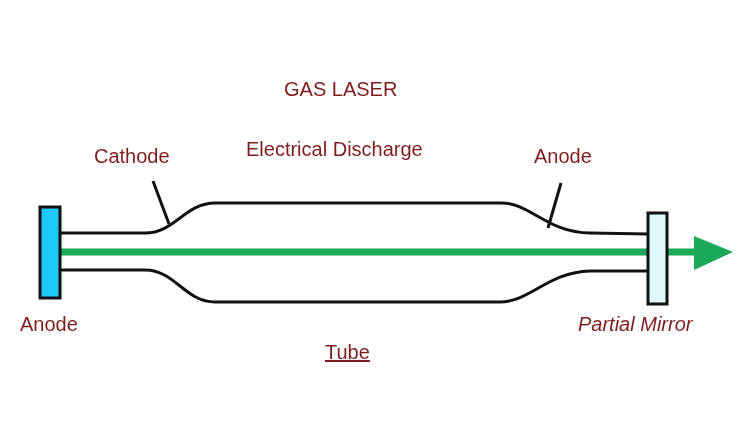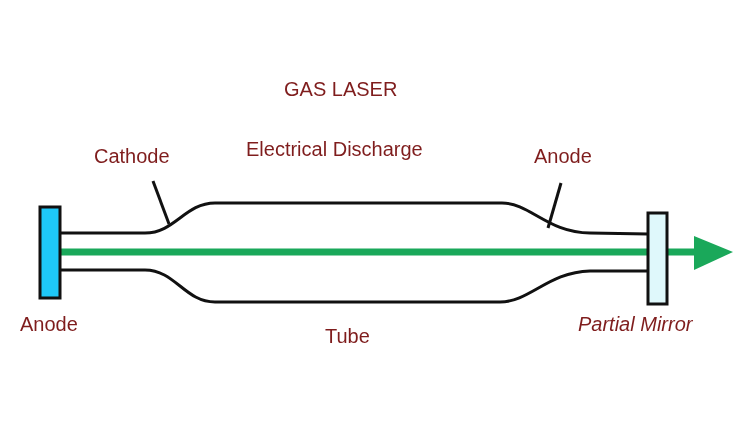--- a/index.html
+++ b/index.html
@@ -35,7 +35,7 @@
   <div class="lbl" style="left:534px; top:146px;">Anode</div>
   <div class="lbl" style="left:20px; top:314px;">Anode</div>
   <div class="lbl" style="left:578px; top:314px;font-style:italic;">Partial Mirror</div>
-  <div class="lbl" style="left:325px; top:326px;">Tube</div>
+  <div class="lbl" style="left:325px; top:342px;text-decoration:underline;">Tube</div>
 </div>
 
 </body></html>

